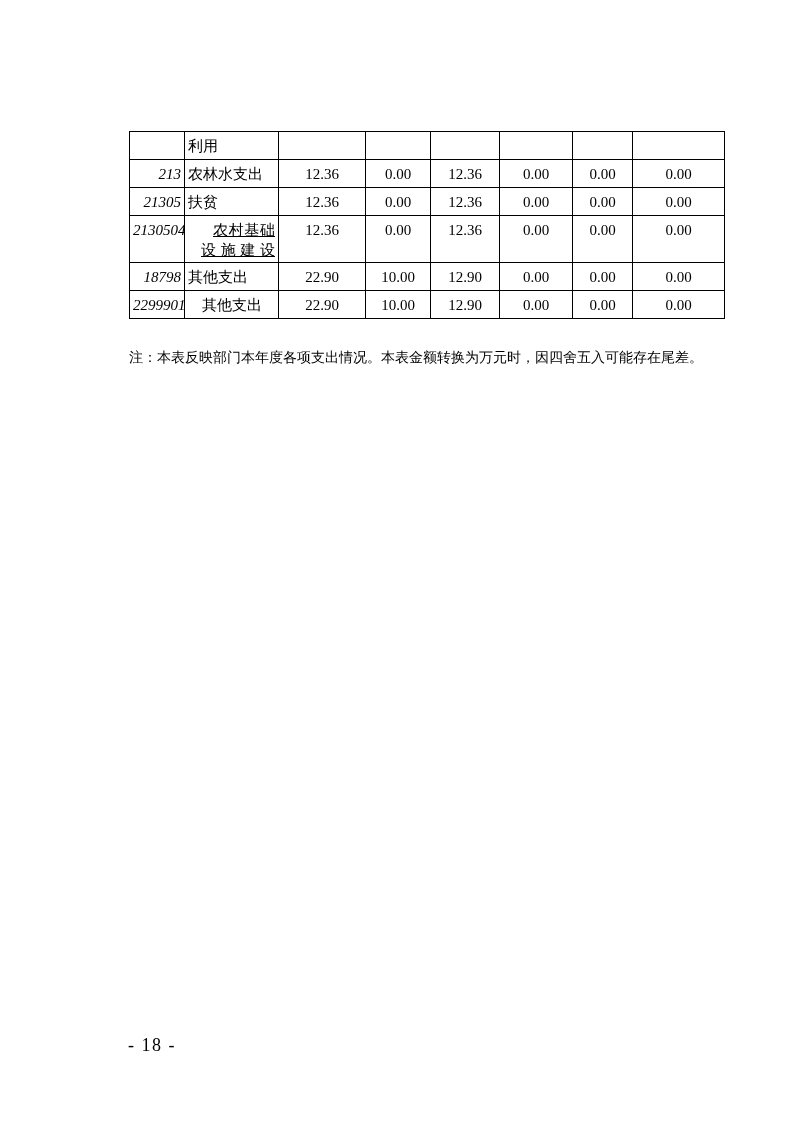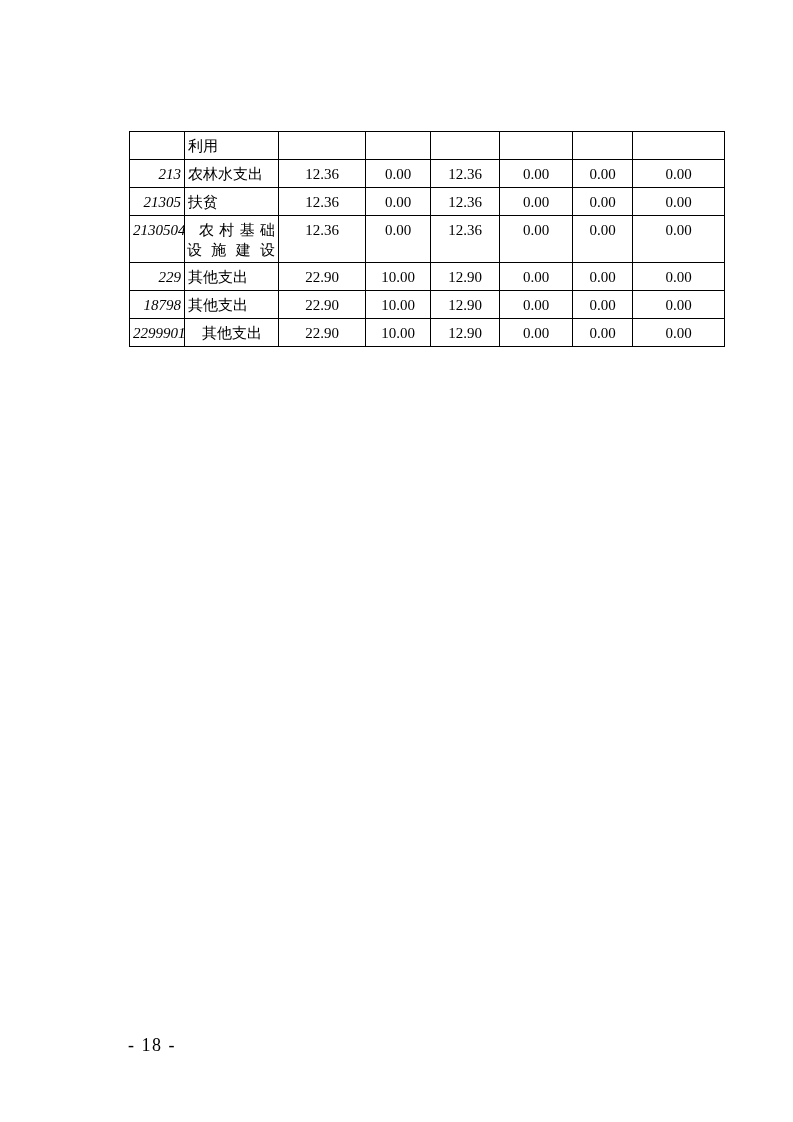--- a/index.html
+++ b/index.html
@@ -52,9 +52,10 @@
     white-space: pre-line;
     text-align: justify;
     text-align-last: justify;
-    padding-left: 2px;
+    padding-left: 16px;
     padding-right: 3px;
     text-indent: 12px;
+    text-decoration: underline;
   }
   td.val {
     text-align: center;

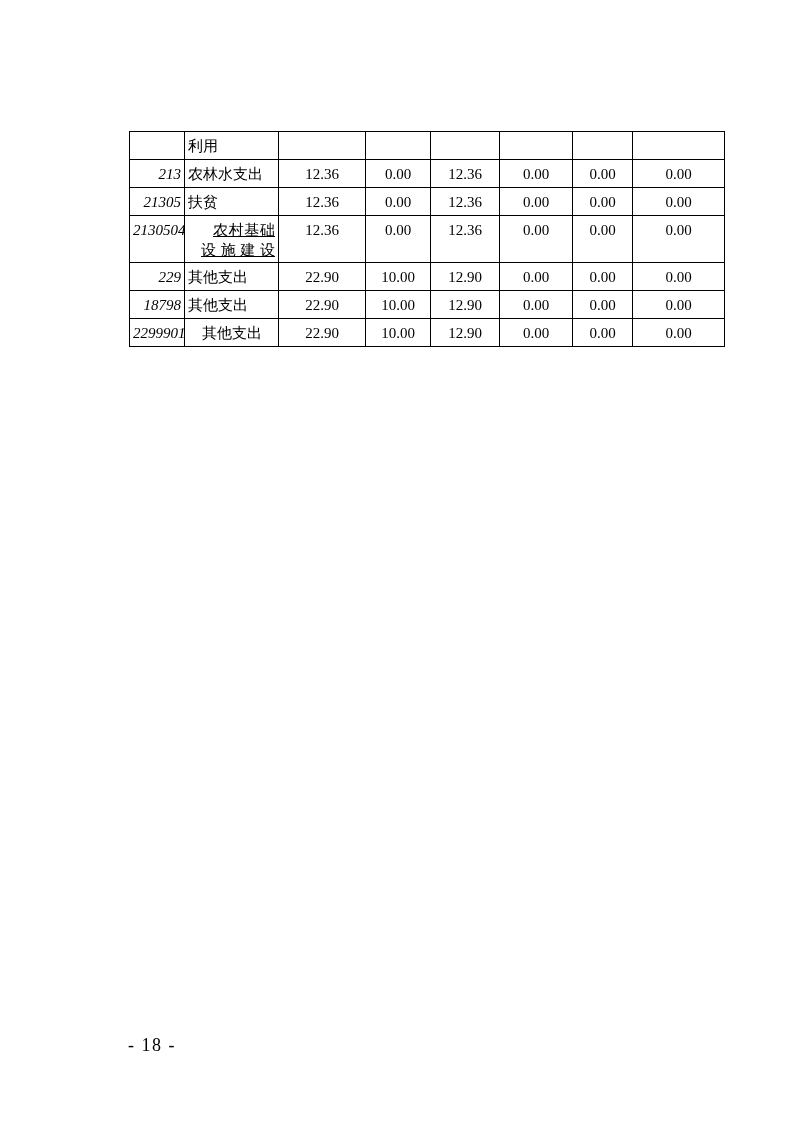--- a/index.html
+++ b/index.html
@@ -135,16 +135,6 @@
           <td class="val">0.00</td>
         </tr>
         <tr>
-          <td class="code">229</td>
-          <td class="name">其他支出</td>
-          <td class="val">22.90</td>
-          <td class="val">10.00</td>
-          <td class="val">12.90</td>
-          <td class="val">0.00</td>
-          <td class="val">0.00</td>
-          <td class="val">0.00</td>
-        </tr>
-        <tr>
           <td class="code">18798</td>
           <td class="name">其他支出</td>
           <td class="val">22.90</td>

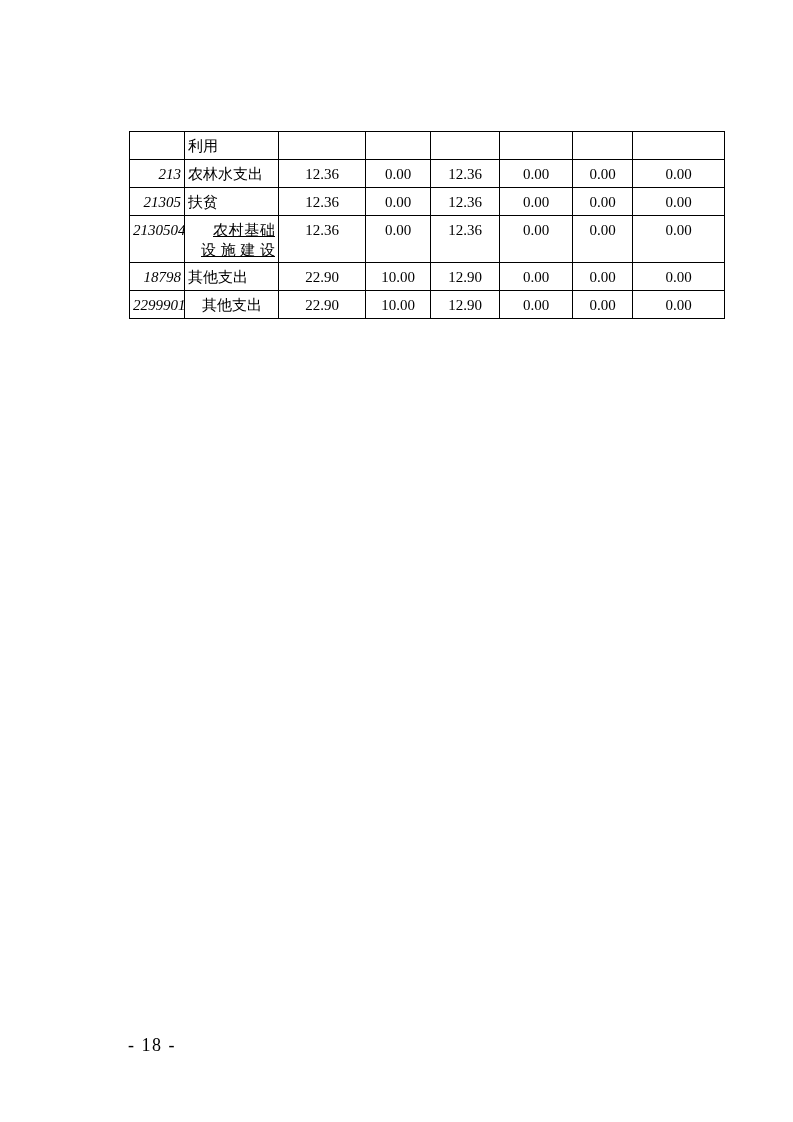--- a/index.html
+++ b/index.html
@@ -157,6 +157,7 @@
       </tbody>
   </table>
 
+  <div class="note">注：本表反映部门本年度各项支出情况。本表金额转换为万元时，因四舍五入可能存在尾差。</div>
 
   <div class="page-number">- 18 -</div>
 

